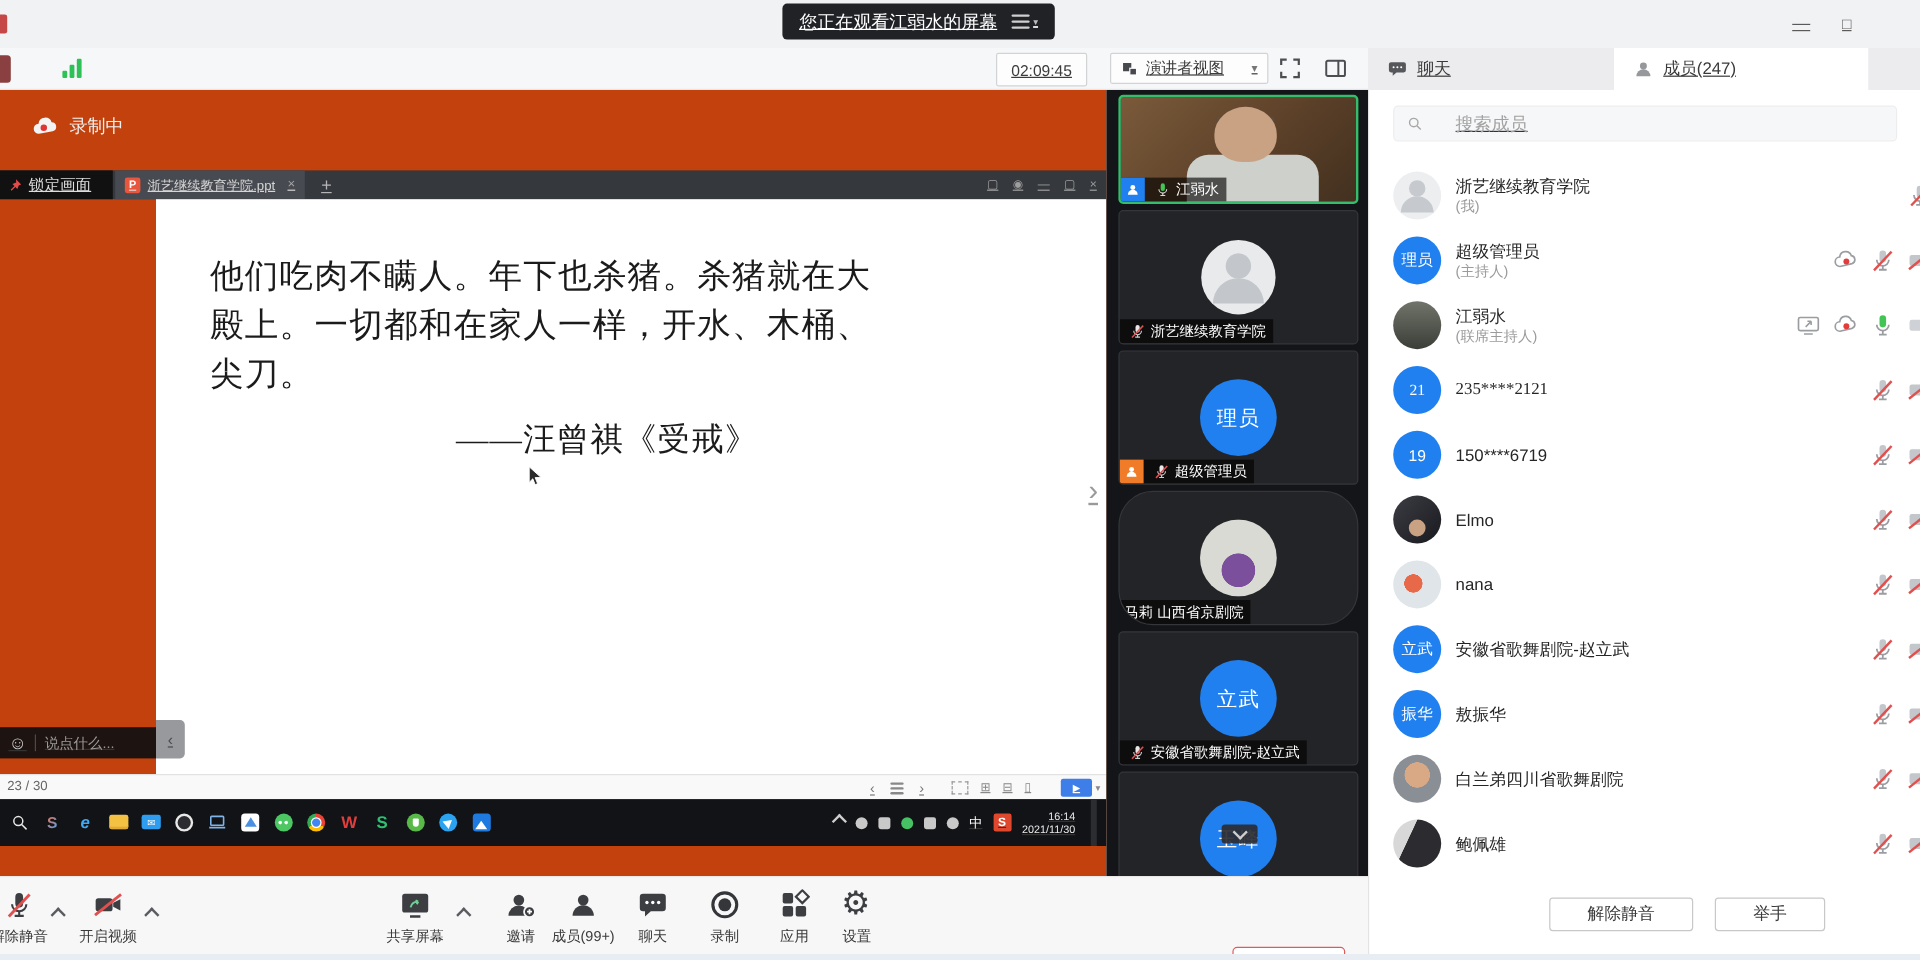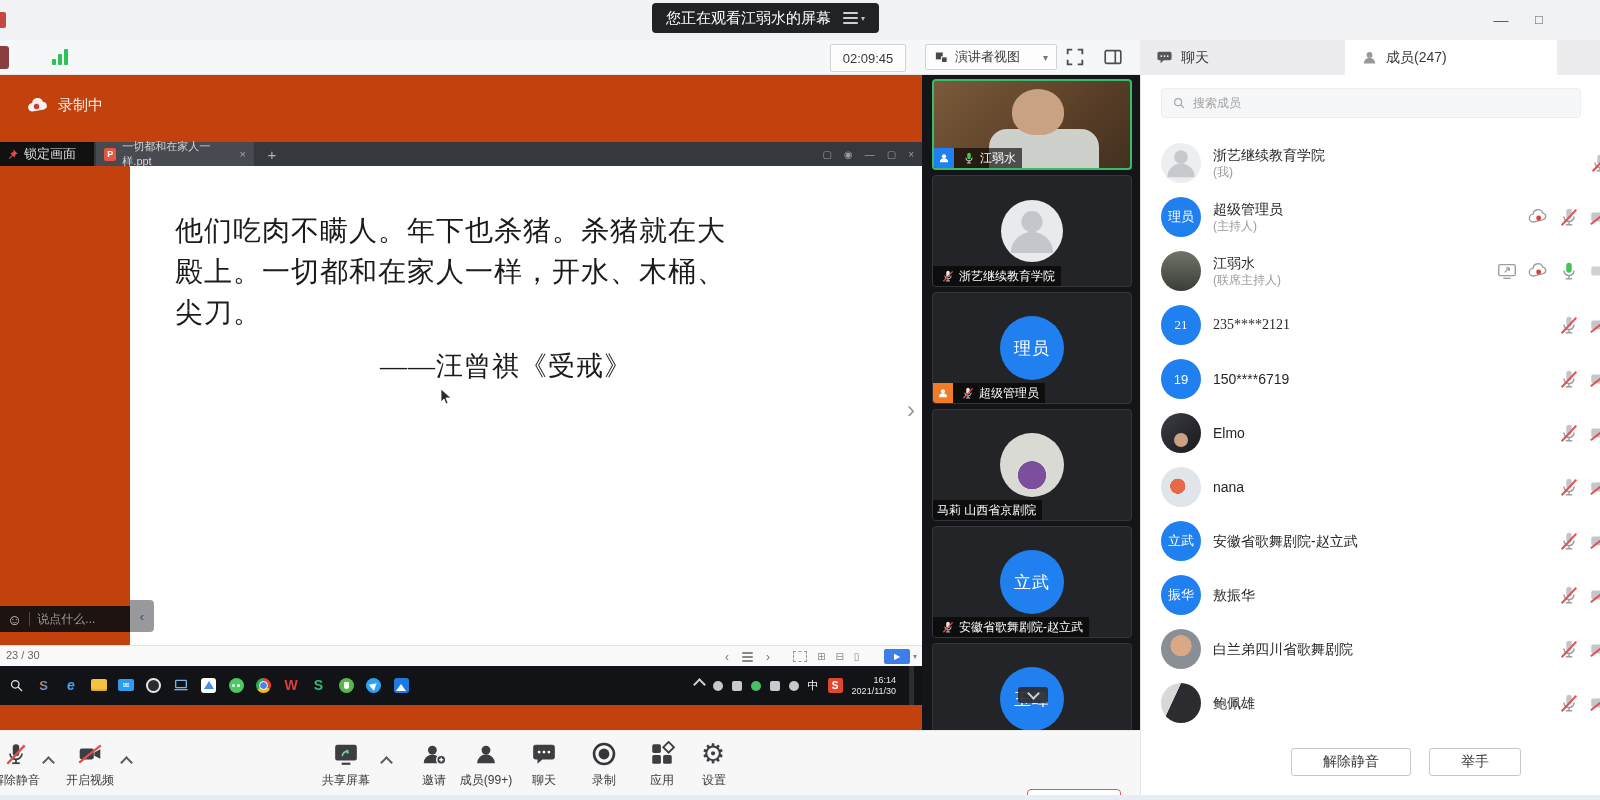--- a/index.html
+++ b/index.html
@@ -6,7 +6,7 @@
   #app{position:relative;width:1600px;height:800px;overflow:hidden;background:#f1f2f3;
        font-family:"Liberation Sans","DejaVu Sans",sans-serif;color:#333;-webkit-font-smoothing:antialiased;}
   .abs{position:absolute;}
-  .flex{display:flex;align-items:center;}
+  .flex{display:flex;align-items:center;text-decoration:underline;}
   svg{display:block;}
 
   

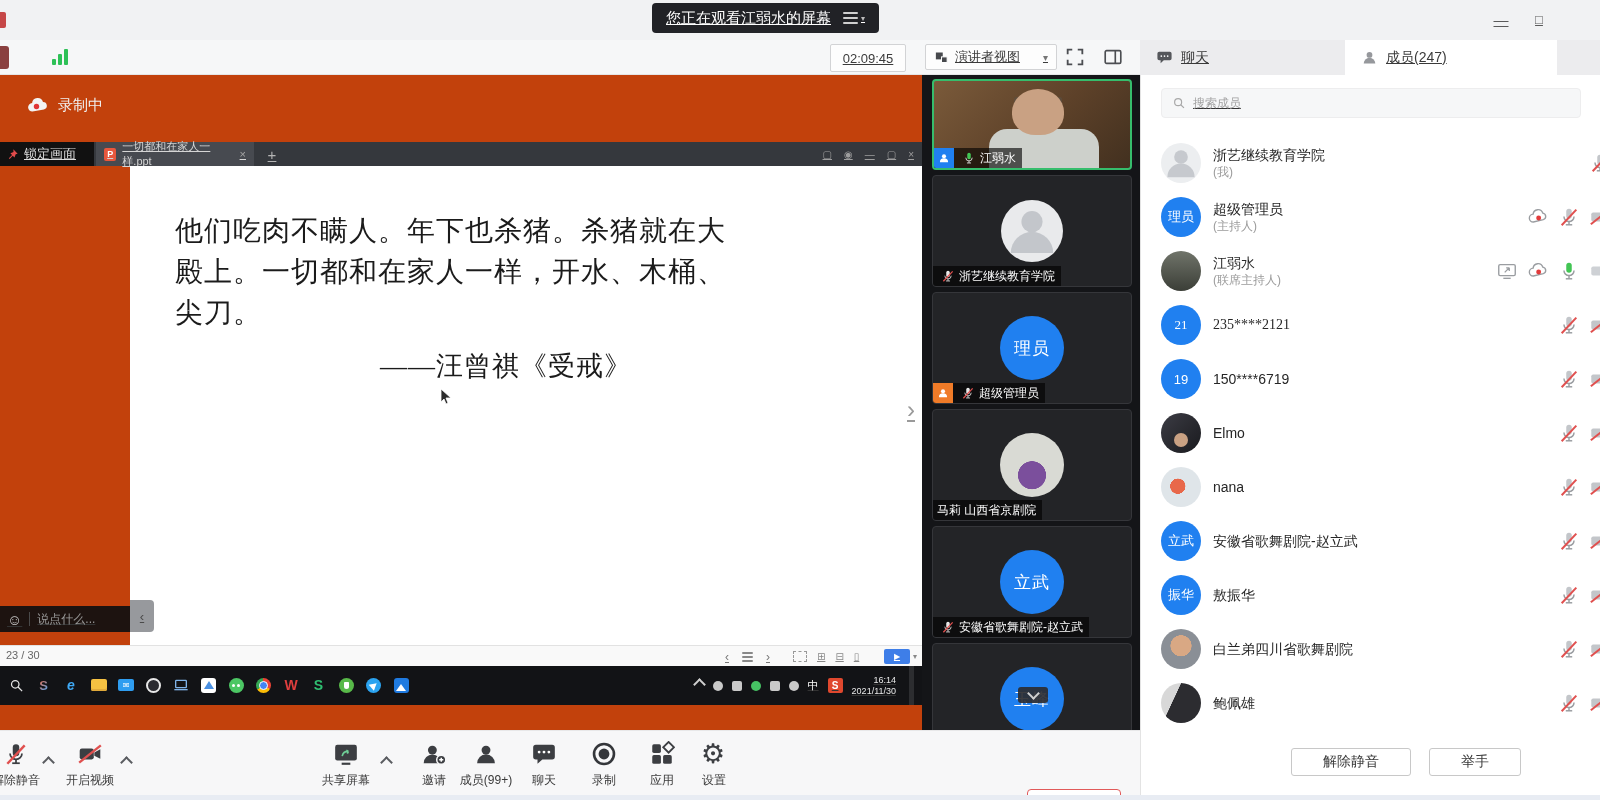--- a/index.html
+++ b/index.html
@@ -103,7 +103,7 @@
   
   #panel{left:1140px;top:75px;width:460px;height:720px;background:#ffffff;border-left:1px solid #e3e3e3;box-sizing:border-box;overflow:hidden;}
   #search-box{left:20px;top:13px;width:420px;height:30px;background:#f6f7f8;border:1px solid #ededee;border-radius:4px;gap:7px;padding-left:10px;box-sizing:border-box;}
-  #search-box .ph{color:#a2a2a2;font-size:12px;}
+  #search-box .ph{color:#a2a2a2;font-size:15px;margin-left:20px;}
   #member-list{left:0;top:61px;width:460px;height:606px;overflow:hidden;}
   .m-row{position:absolute;left:0;width:460px;height:54px;}
   .m-avatar{position:absolute;left:20px;top:7px;width:40px;height:40px;border-radius:50%;display:flex;align-items:center;justify-content:center;color:#fff;font-size:13px;overflow:hidden;}

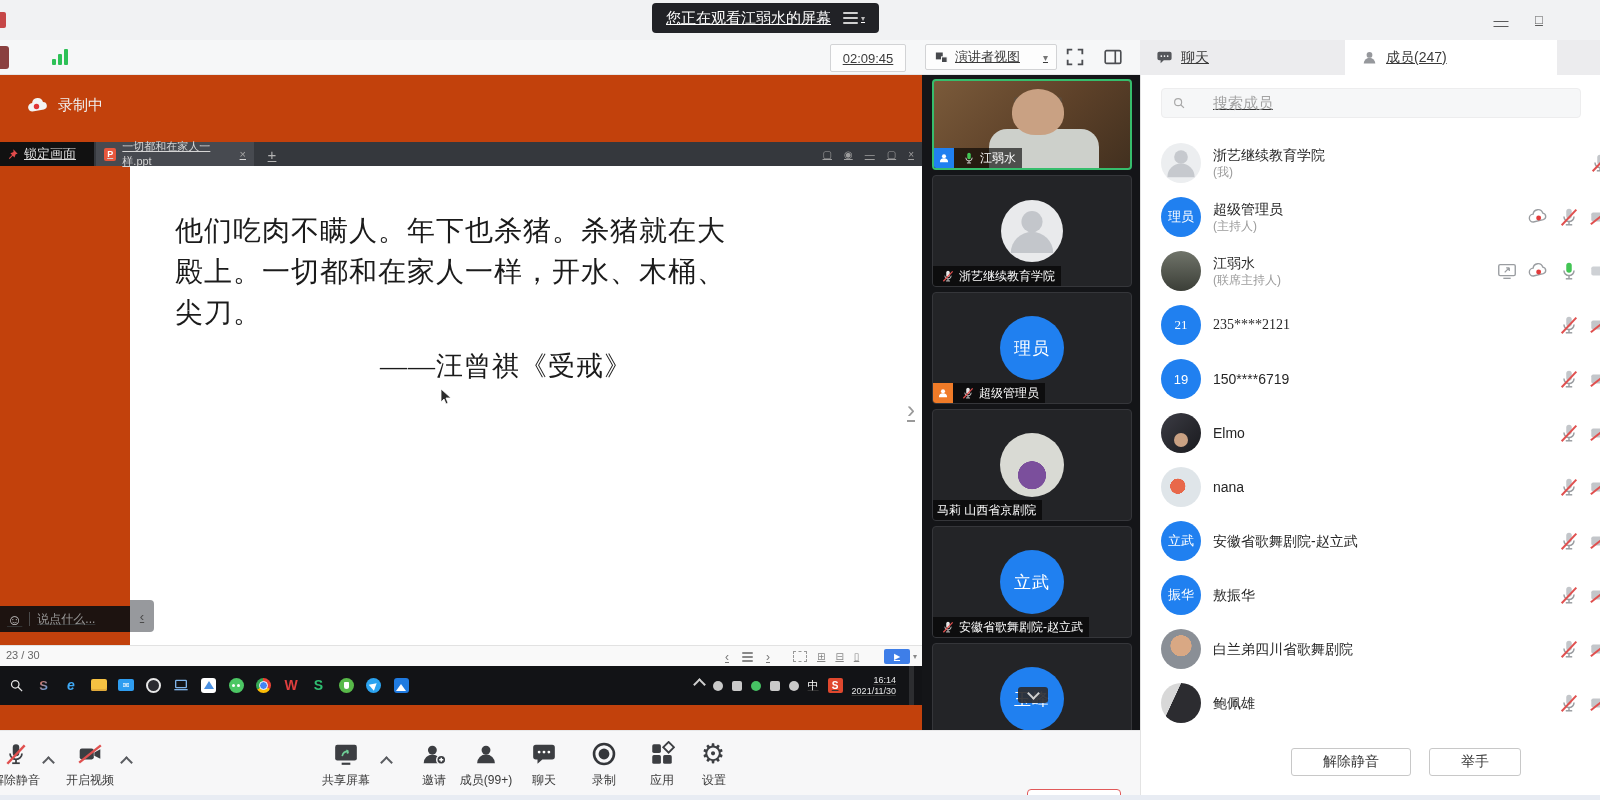--- a/index.html
+++ b/index.html
@@ -235,7 +235,7 @@
       </div>
       <div id="doc-tab" class="abs flex">
         <span id="p-icon">P</span>
-        <span>一切都和在家人一样.ppt</span>
+        <span>浙艺继续教育学院.ppt</span>
         <span id="doc-close">×</span>
       </div>
       <div id="tab-add" class="abs flex">+</div>

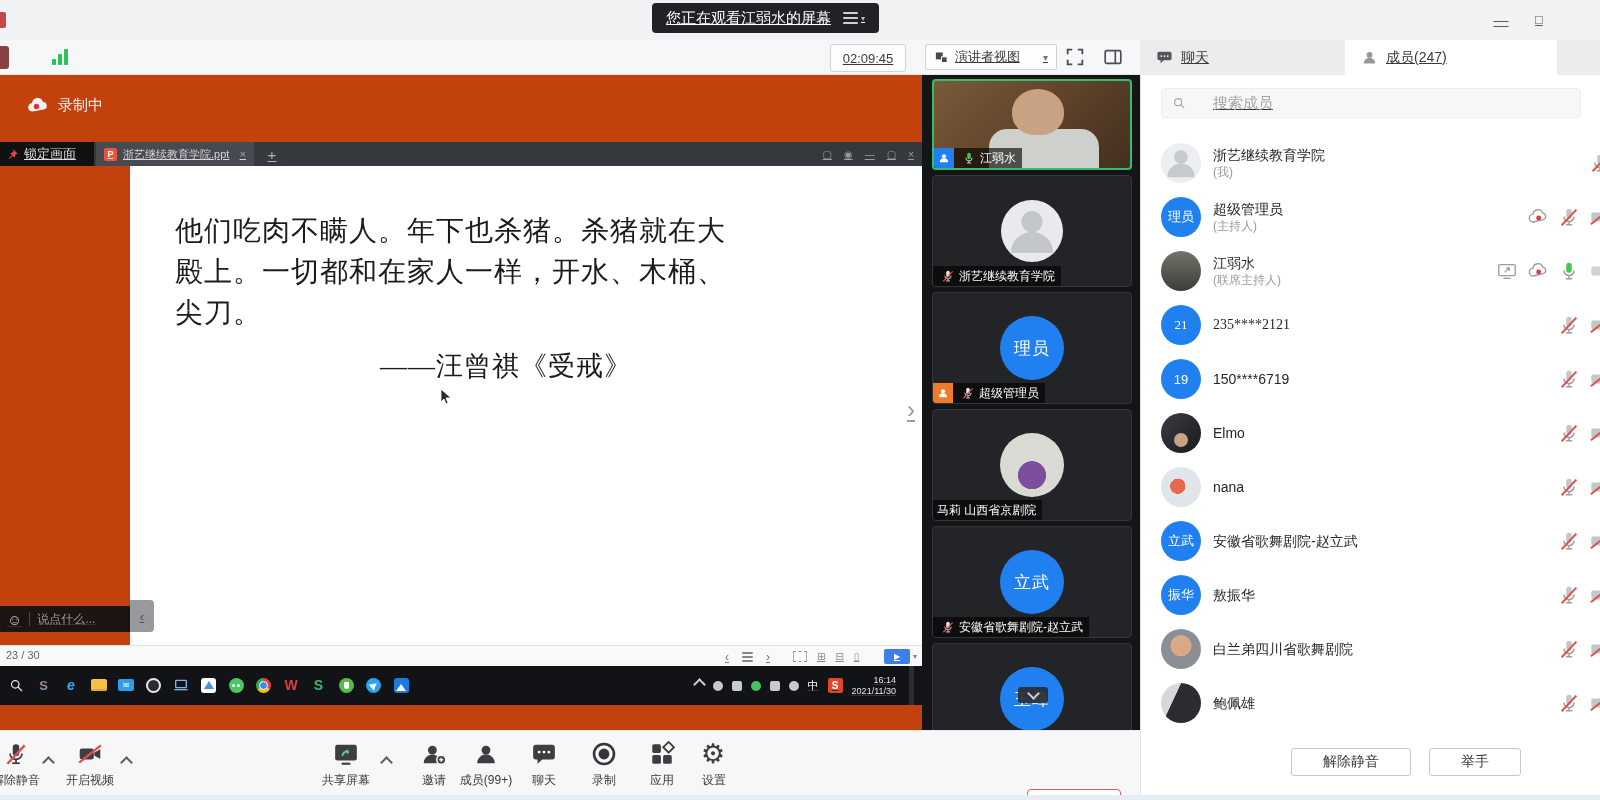--- a/index.html
+++ b/index.html
@@ -92,7 +92,7 @@
   #tile-2{top:100px;height:112px;}
   .ph-circle{background:#e9eaec;}
   #tile-3{top:217px;height:112px;}
-  #tile-4{top:334px;height:112px;}
+  #tile-4{top:334px;height:112px;border-radius:29px;}
   .av-flower{background:radial-gradient(circle at 50% 66%,#7b4f9c 0 26%,#d9dad4 27% 100%);background-color:#d9dad4;}
   #tile-5{top:451px;height:112px;}
   #tile-6{top:568px;height:112px;}

